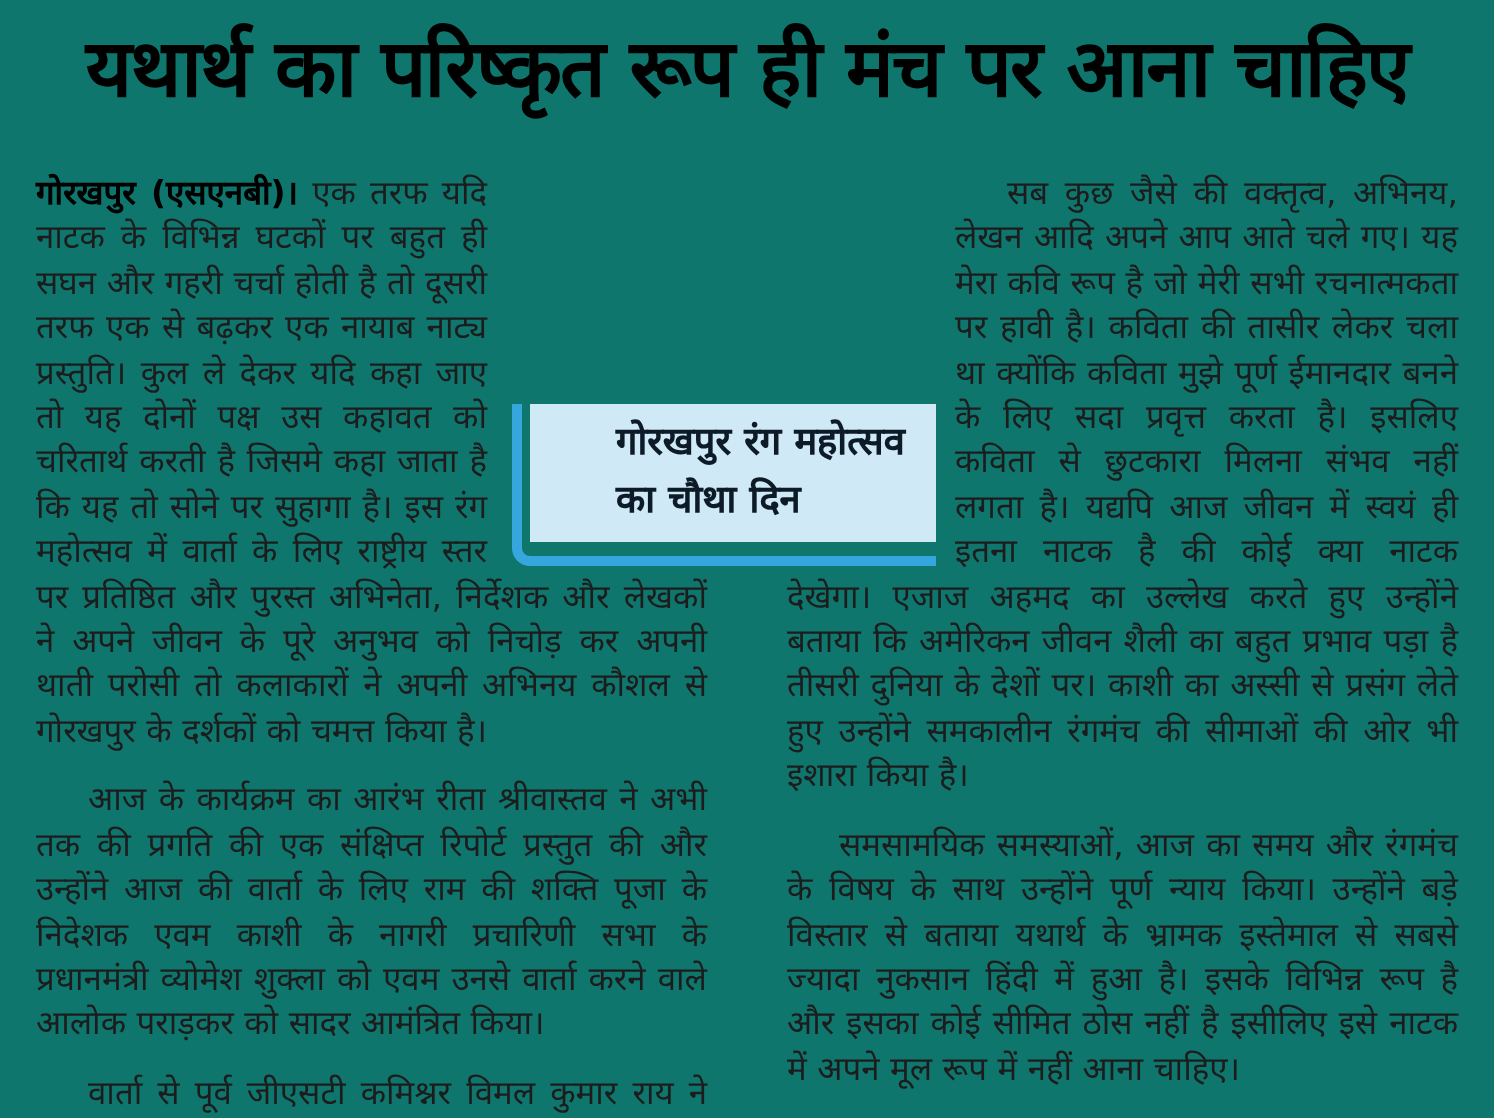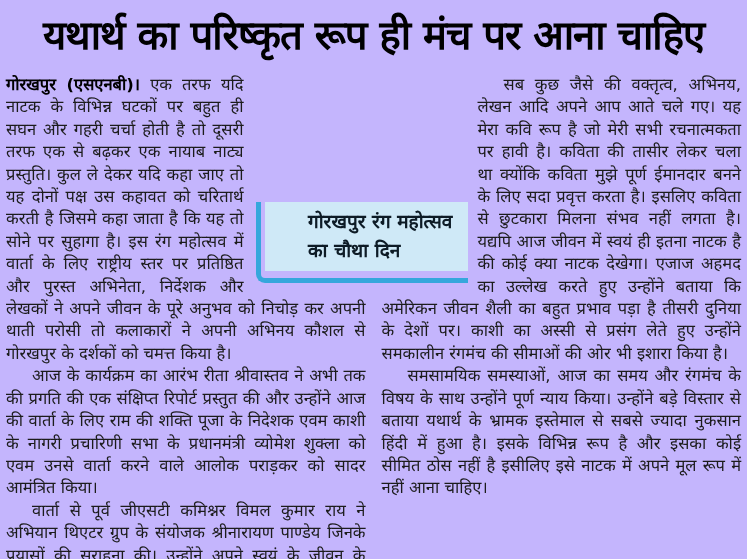--- a/index.html
+++ b/index.html
@@ -8,7 +8,7 @@
     width: 747px;
     height: 559px;
     margin: 0 auto;
-    background: #c4b5fd;
+    background: #0f766e;
     color: #1c1c1c;
     font-family: "DejaVu Sans", sans-serif;
     overflow: hidden;

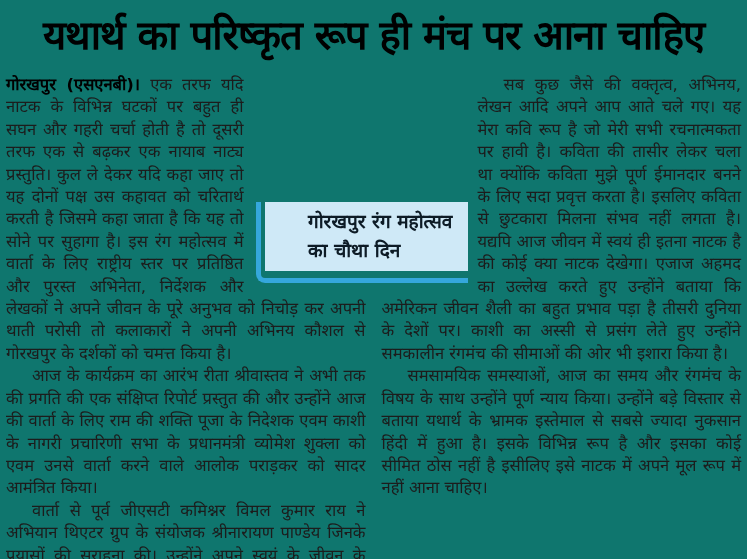--- a/index.html
+++ b/index.html
@@ -37,7 +37,7 @@
     text-align: justify;
     text-justify: inter-word;
   }
-  .col p { margin: 0; }
+  .col p { margin: 12px; }
   .indent { text-indent: 26px; }
   .dateline { font-weight: bold; color: #000; }
   

